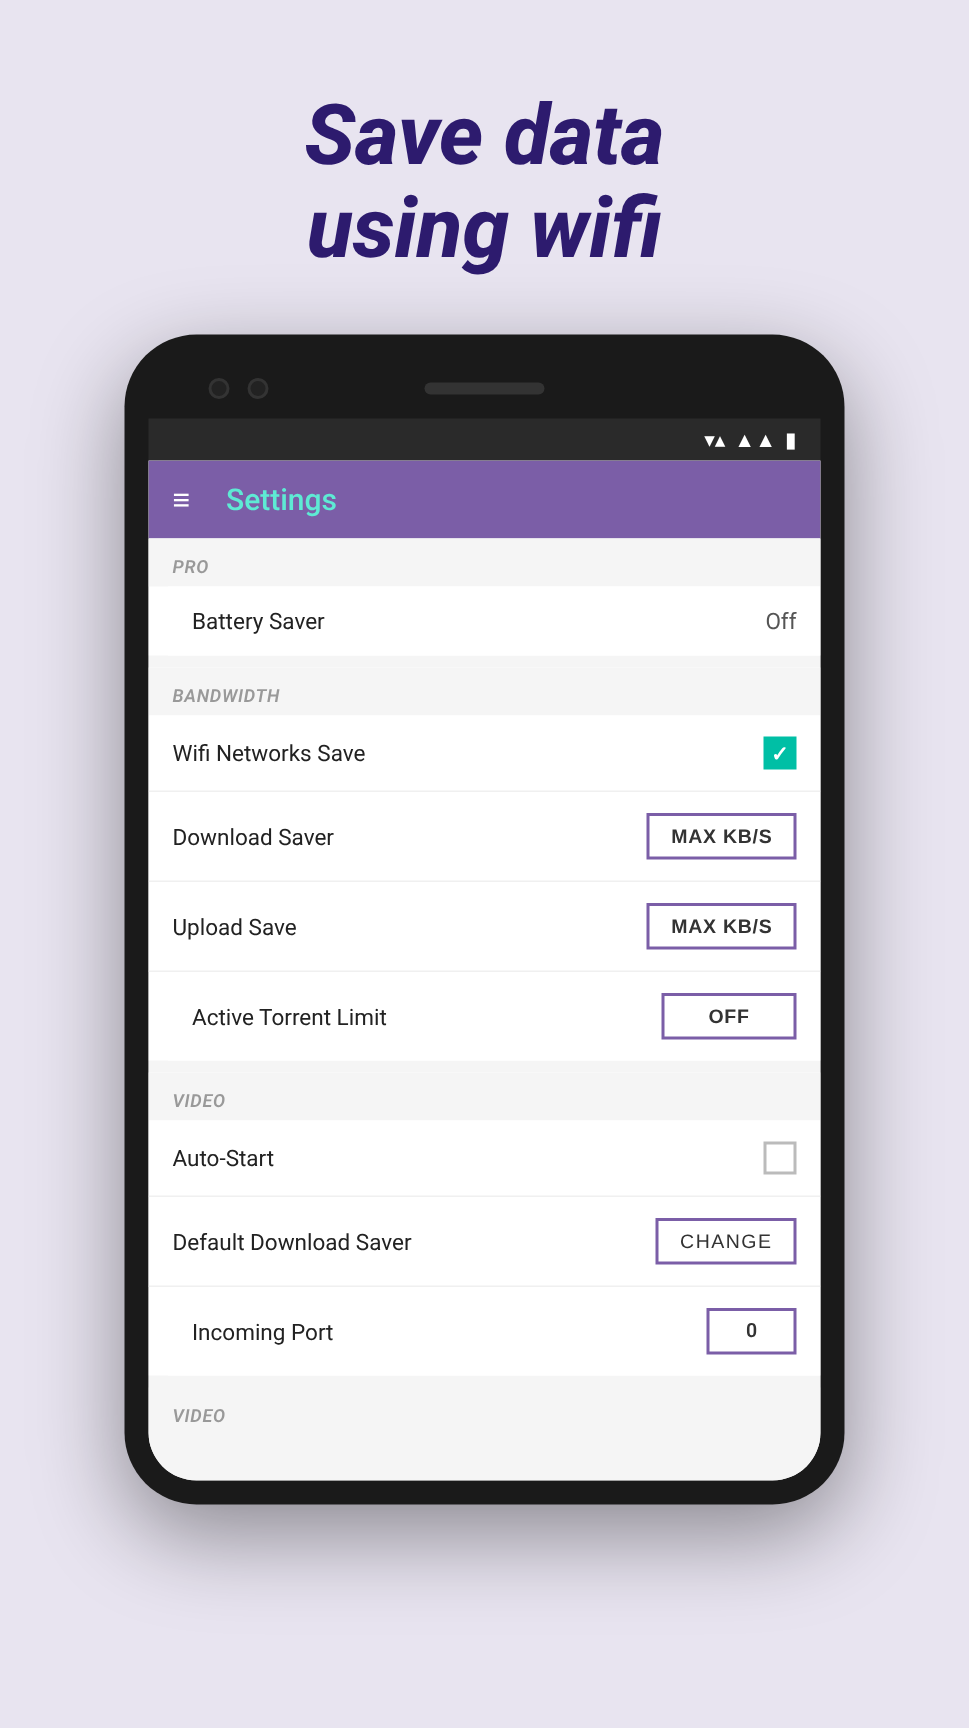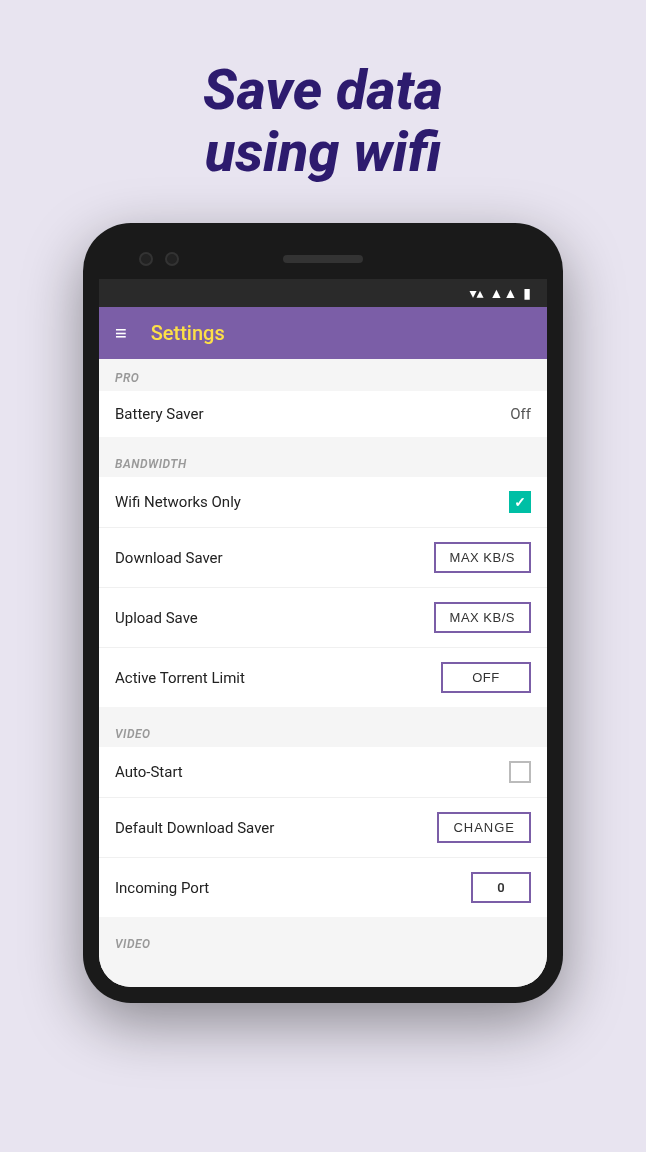--- a/index.html
+++ b/index.html
@@ -111,7 +111,7 @@
     }
 
     .app-title {
-      color: #fde047;
+      color: #5eead4;
       font-size: 20px;
       font-weight: 500;
     }

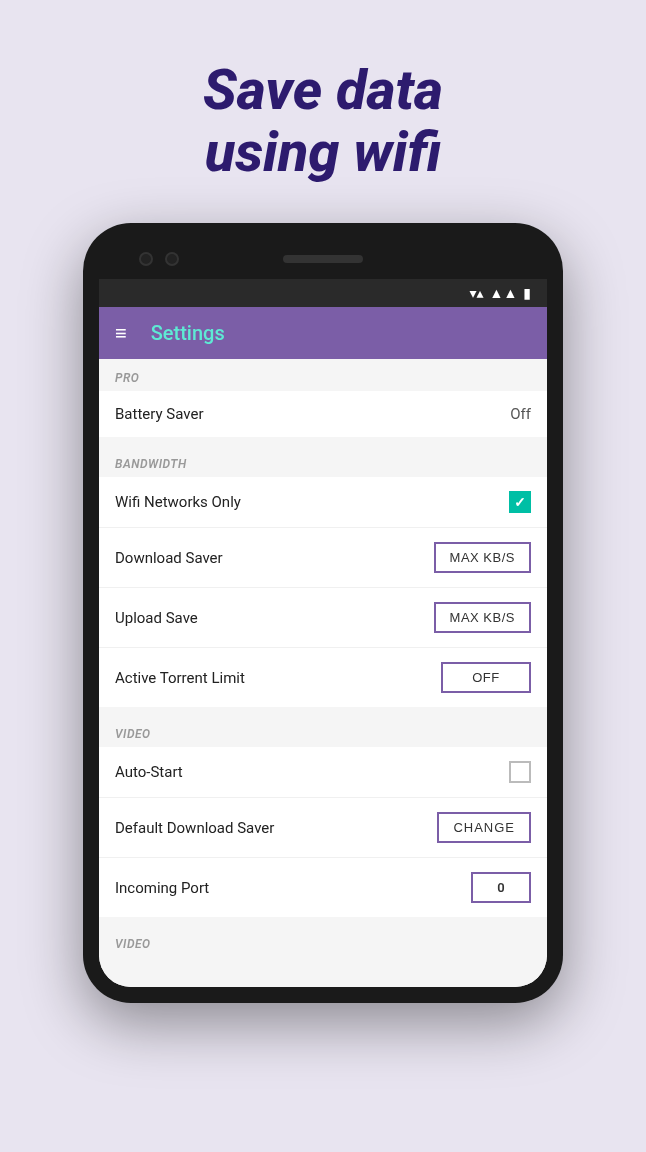--- a/index.html
+++ b/index.html
@@ -161,6 +161,7 @@
 
     .setting-row:last-child {
       border-bottom: none;
+      margin-left: 13px;
     }
 
     .setting-label {

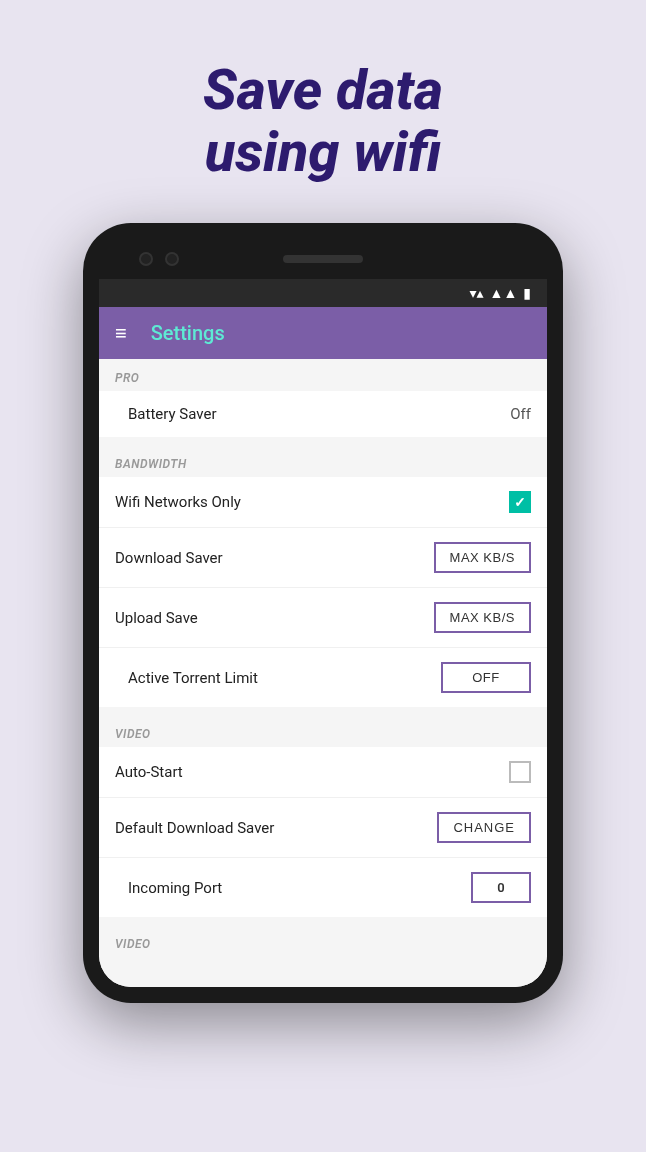--- a/index.html
+++ b/index.html
@@ -279,7 +279,7 @@
           <div class="section-header">BANDWIDTH</div>
 
           <div class="setting-row">
-            <span class="setting-label">Wifi Networks Only</span>
+            <span class="setting-label">Wifi Networks Save</span>
             <div class="checkbox-checked">
               <span class="checkmark">✓</span>
             </div>

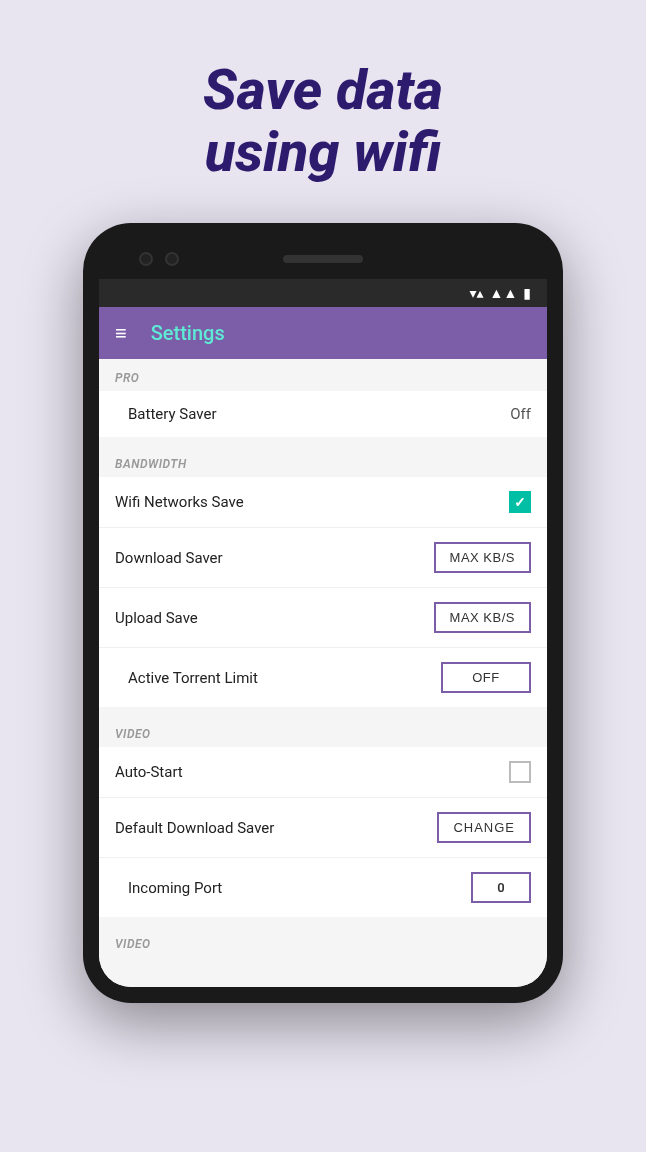--- a/index.html
+++ b/index.html
@@ -202,7 +202,7 @@
       color: #333;
       padding: 6px 14px;
       font-size: 13px;
-      font-weight: 400;
+      font-weight: 700;
       letter-spacing: 0.5px;
       min-width: 90px;
       text-align: center;

